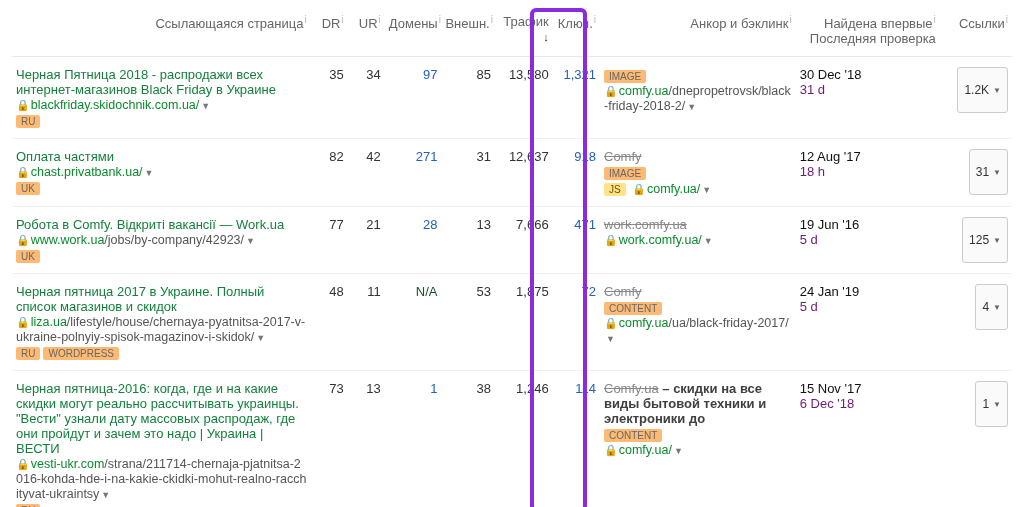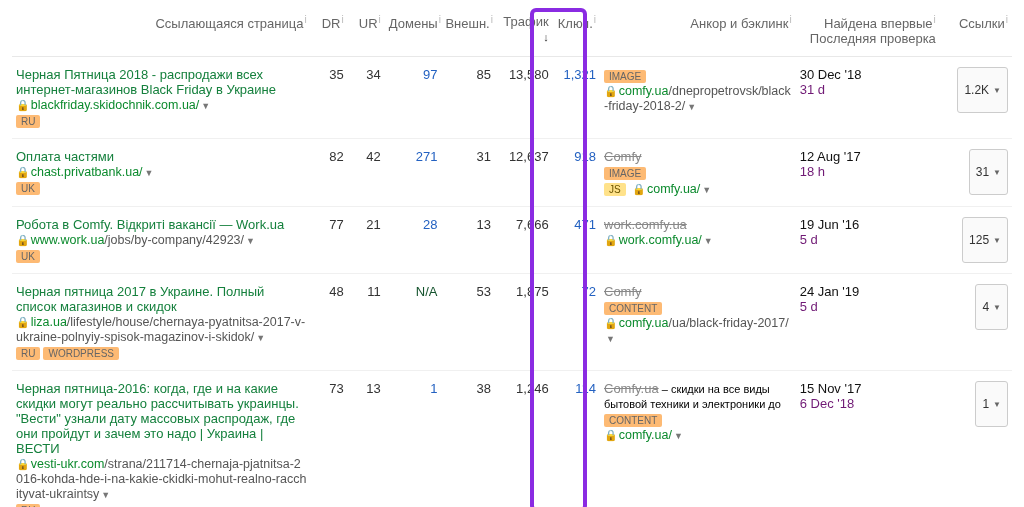--- a/index.html
+++ b/index.html
@@ -70,7 +70,7 @@
     pointer-events: none;
   }
   .wrap { position: relative; }
-  .anchor-text { color: #000000; font-size: 11px; }
+  .anchor-text { color: #404040; font-size: 13px; font-weight: bold; }
 </style>
 </head>
 <body>

